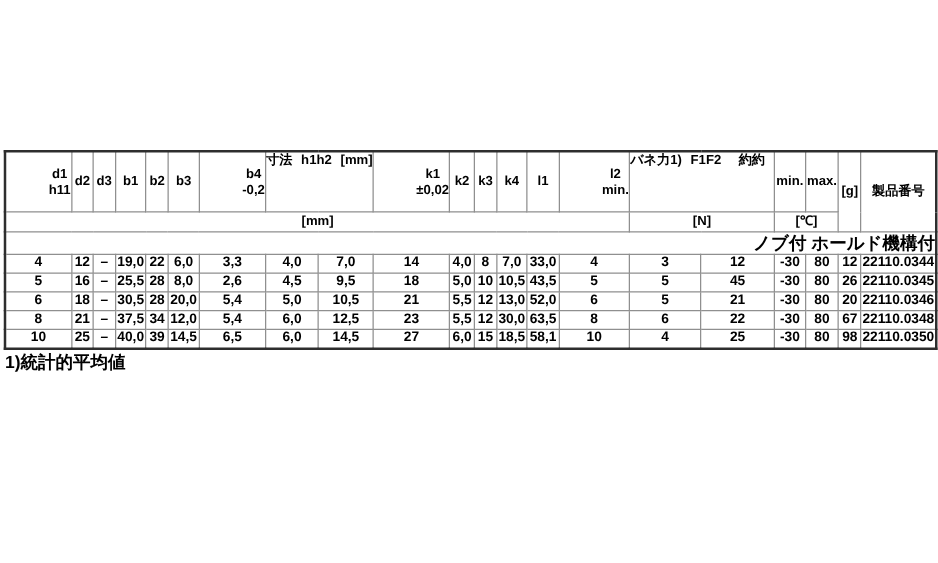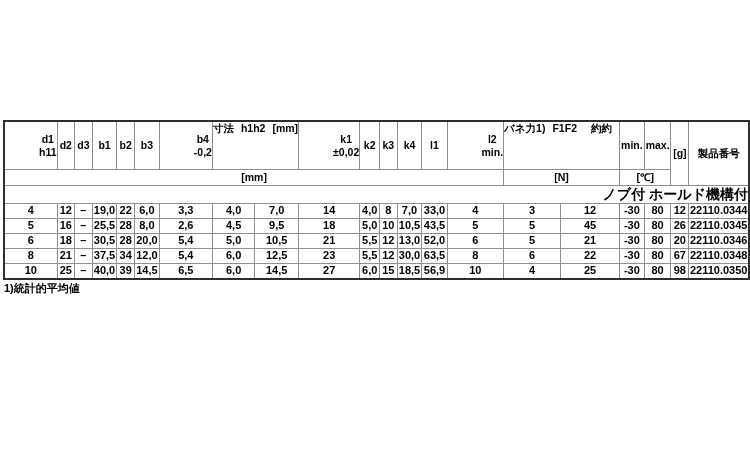--- a/index.html
+++ b/index.html
@@ -257,7 +257,7 @@
         <td>6,0</td>
         <td>15</td>
         <td>18,5</td>
-        <td>56,9</td>
+        <td>58,1</td>
         <td>10</td>
         <td>4</td>
         <td>25</td>

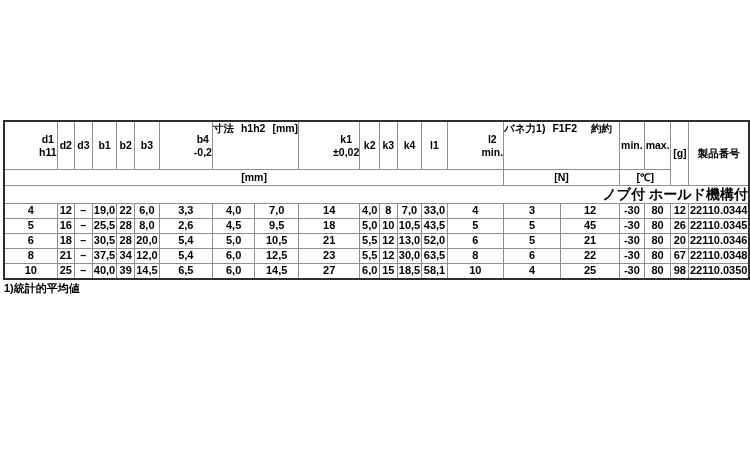--- a/index.html
+++ b/index.html
@@ -53,7 +53,7 @@
     position: absolute;
     top: 281px;
     left: 4px;
-    font-size: 11px;
+    font-size: 14px;
     font-weight: bold;
     color: #000;
   }

